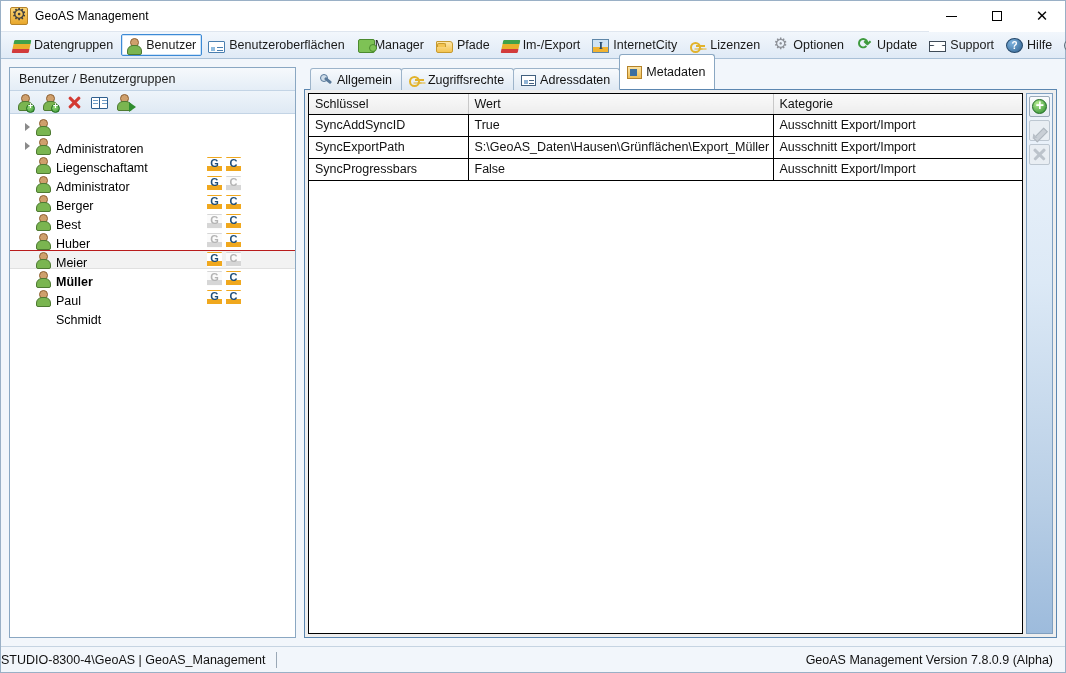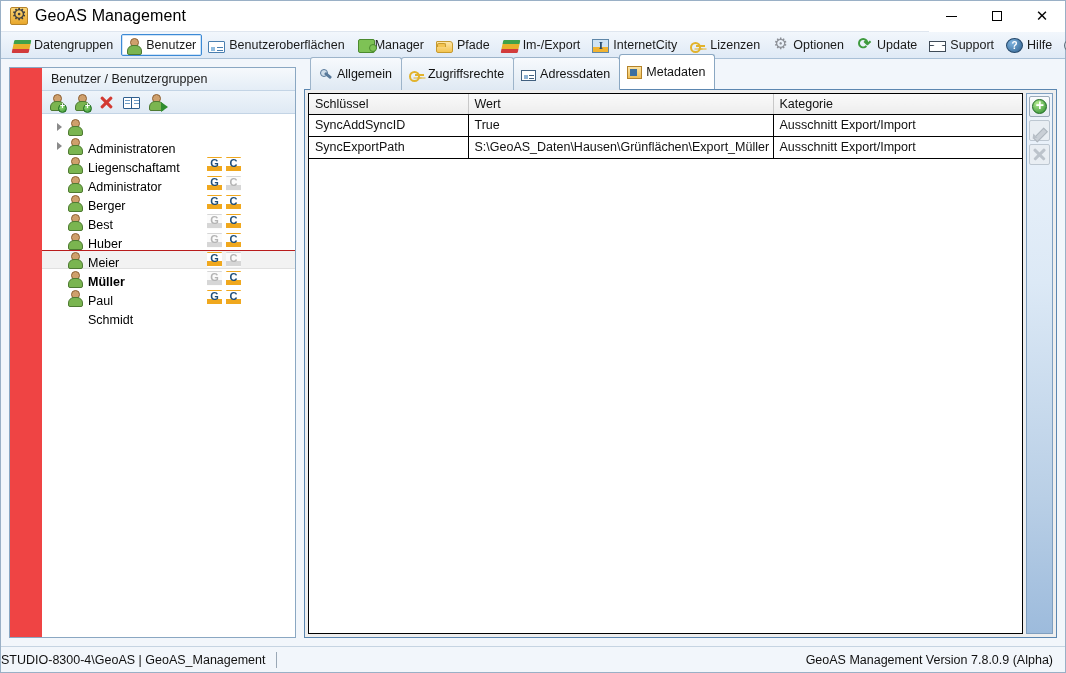--- a/index.html
+++ b/index.html
@@ -37,7 +37,7 @@
     position: absolute; left: 0; right: 0; top: -3px;
     text-align: center; font-size: 17px; color: #404040; line-height: 20px;
   }
-  .title-text { font-size: 16px; color: #000; letter-spacing: .1px; }
+  .title-text { font-size: 12px; color: #000; letter-spacing: .1px; }
   .winbtns { margin-left: auto; display: flex; height: 31px; }
   .winbtn {
     width: 45px; height: 31px;

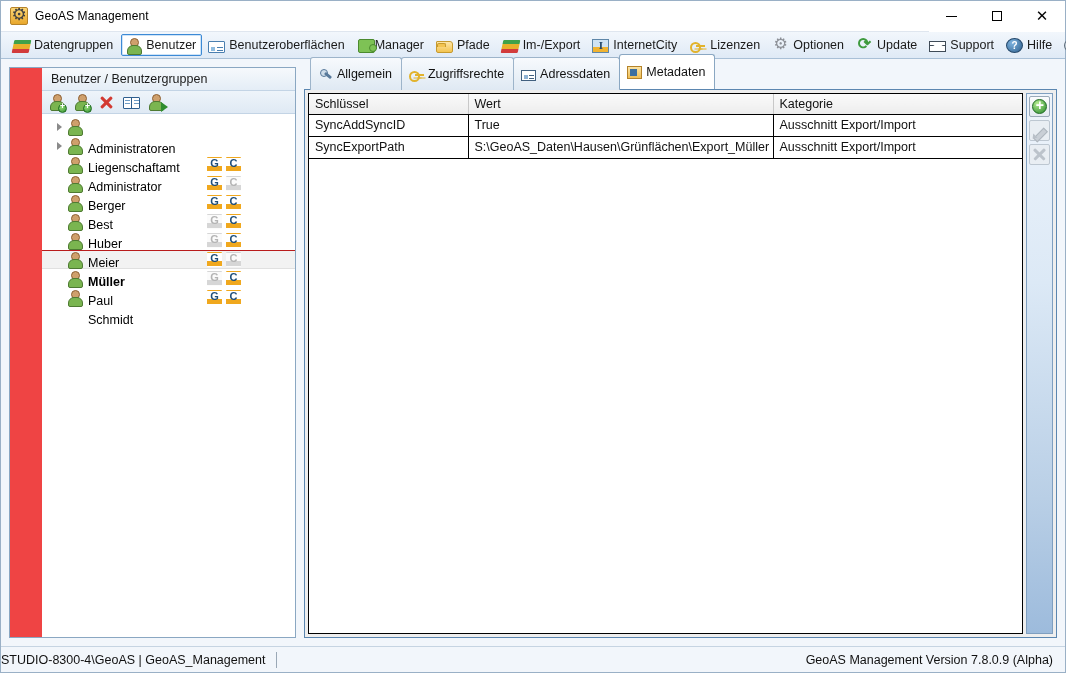--- a/index.html
+++ b/index.html
@@ -102,9 +102,9 @@
   
   .sidebar {
     width: 287px; flex: 0 0 287px;
-    background: #ef4444;
+    background: #0f172a;
     border: 1px solid #8aa7c2;
-    display: flex; flex-direction: column; padding-left: 32px;
+    display: flex; flex-direction: column;
   }
   .sidebar-header {
     height: 23px; flex: 0 0 23px;

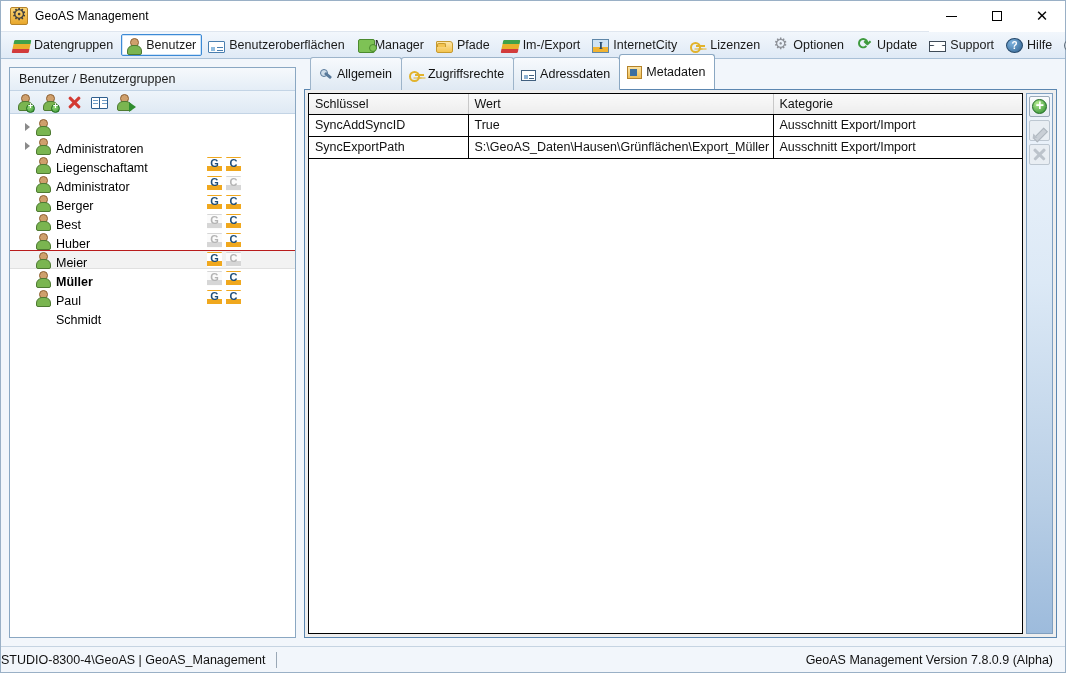--- a/index.html
+++ b/index.html
@@ -170,7 +170,7 @@
   }
   .tabstrip { height: 22px; flex: 0 0 22px; display: flex; align-items: flex-end; padding-left: 6px; }
   .tab {
-    height: 33px; display: flex; align-items: center; gap: 4px;
+    height: 22px; display: flex; align-items: center; gap: 4px;
     padding: 0 9px 0 7px;
     background: linear-gradient(#f7fafd,#dfe9f3);
     border: 1px solid #9db4ca; border-bottom: none;

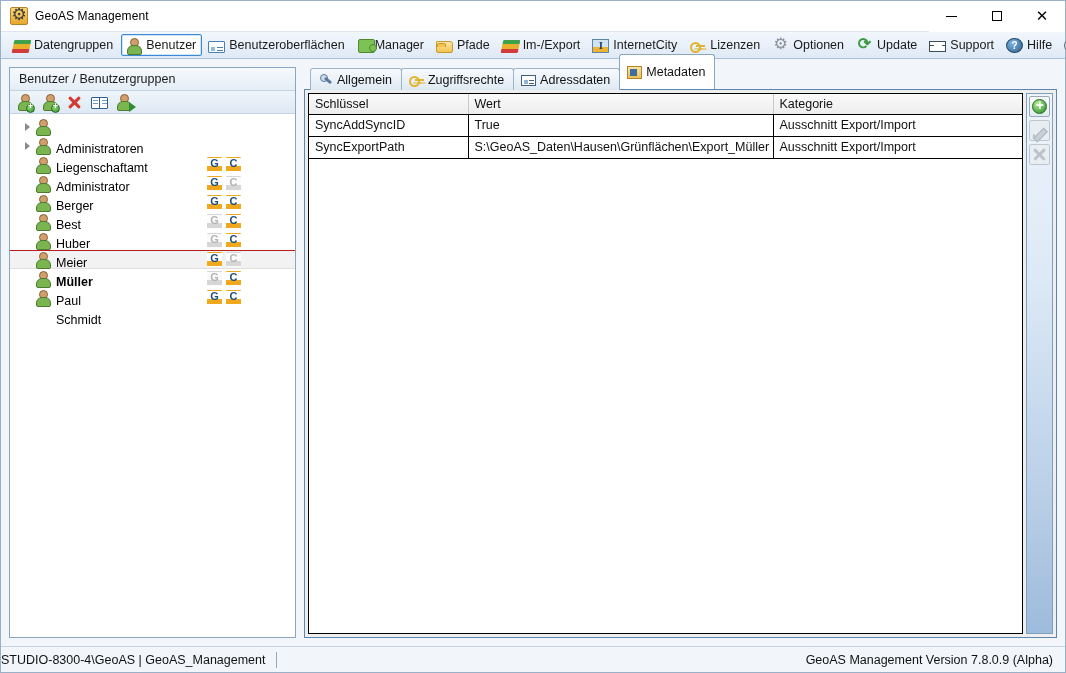--- a/index.html
+++ b/index.html
@@ -543,6 +543,11 @@
                 <td>S:\GeoAS_Daten\Hausen\Grünflächen\Export_Müller</td>
                 <td>Ausschnitt Export/Import</td>
               </tr>
+              <tr>
+                <td>SyncProgressbars</td>
+                <td>False</td>
+                <td>Ausschnitt Export/Import</td>
+              </tr>
             </tbody>
           </table>
           <div class="grid-filler"></div>

